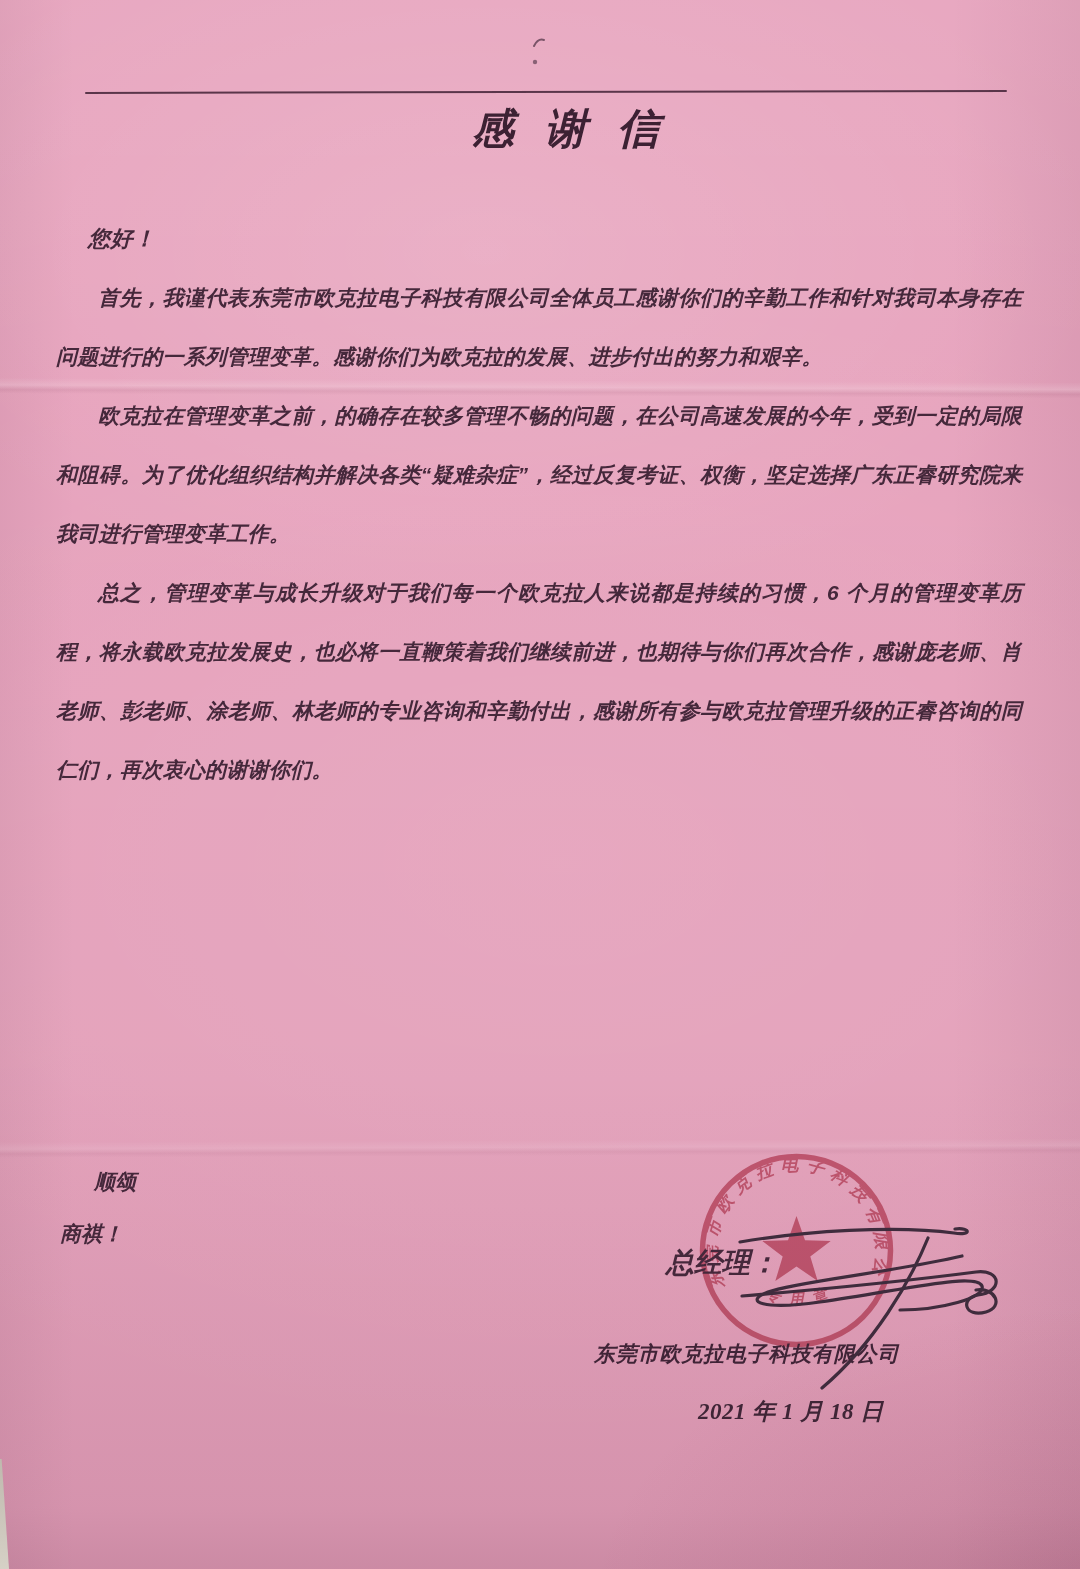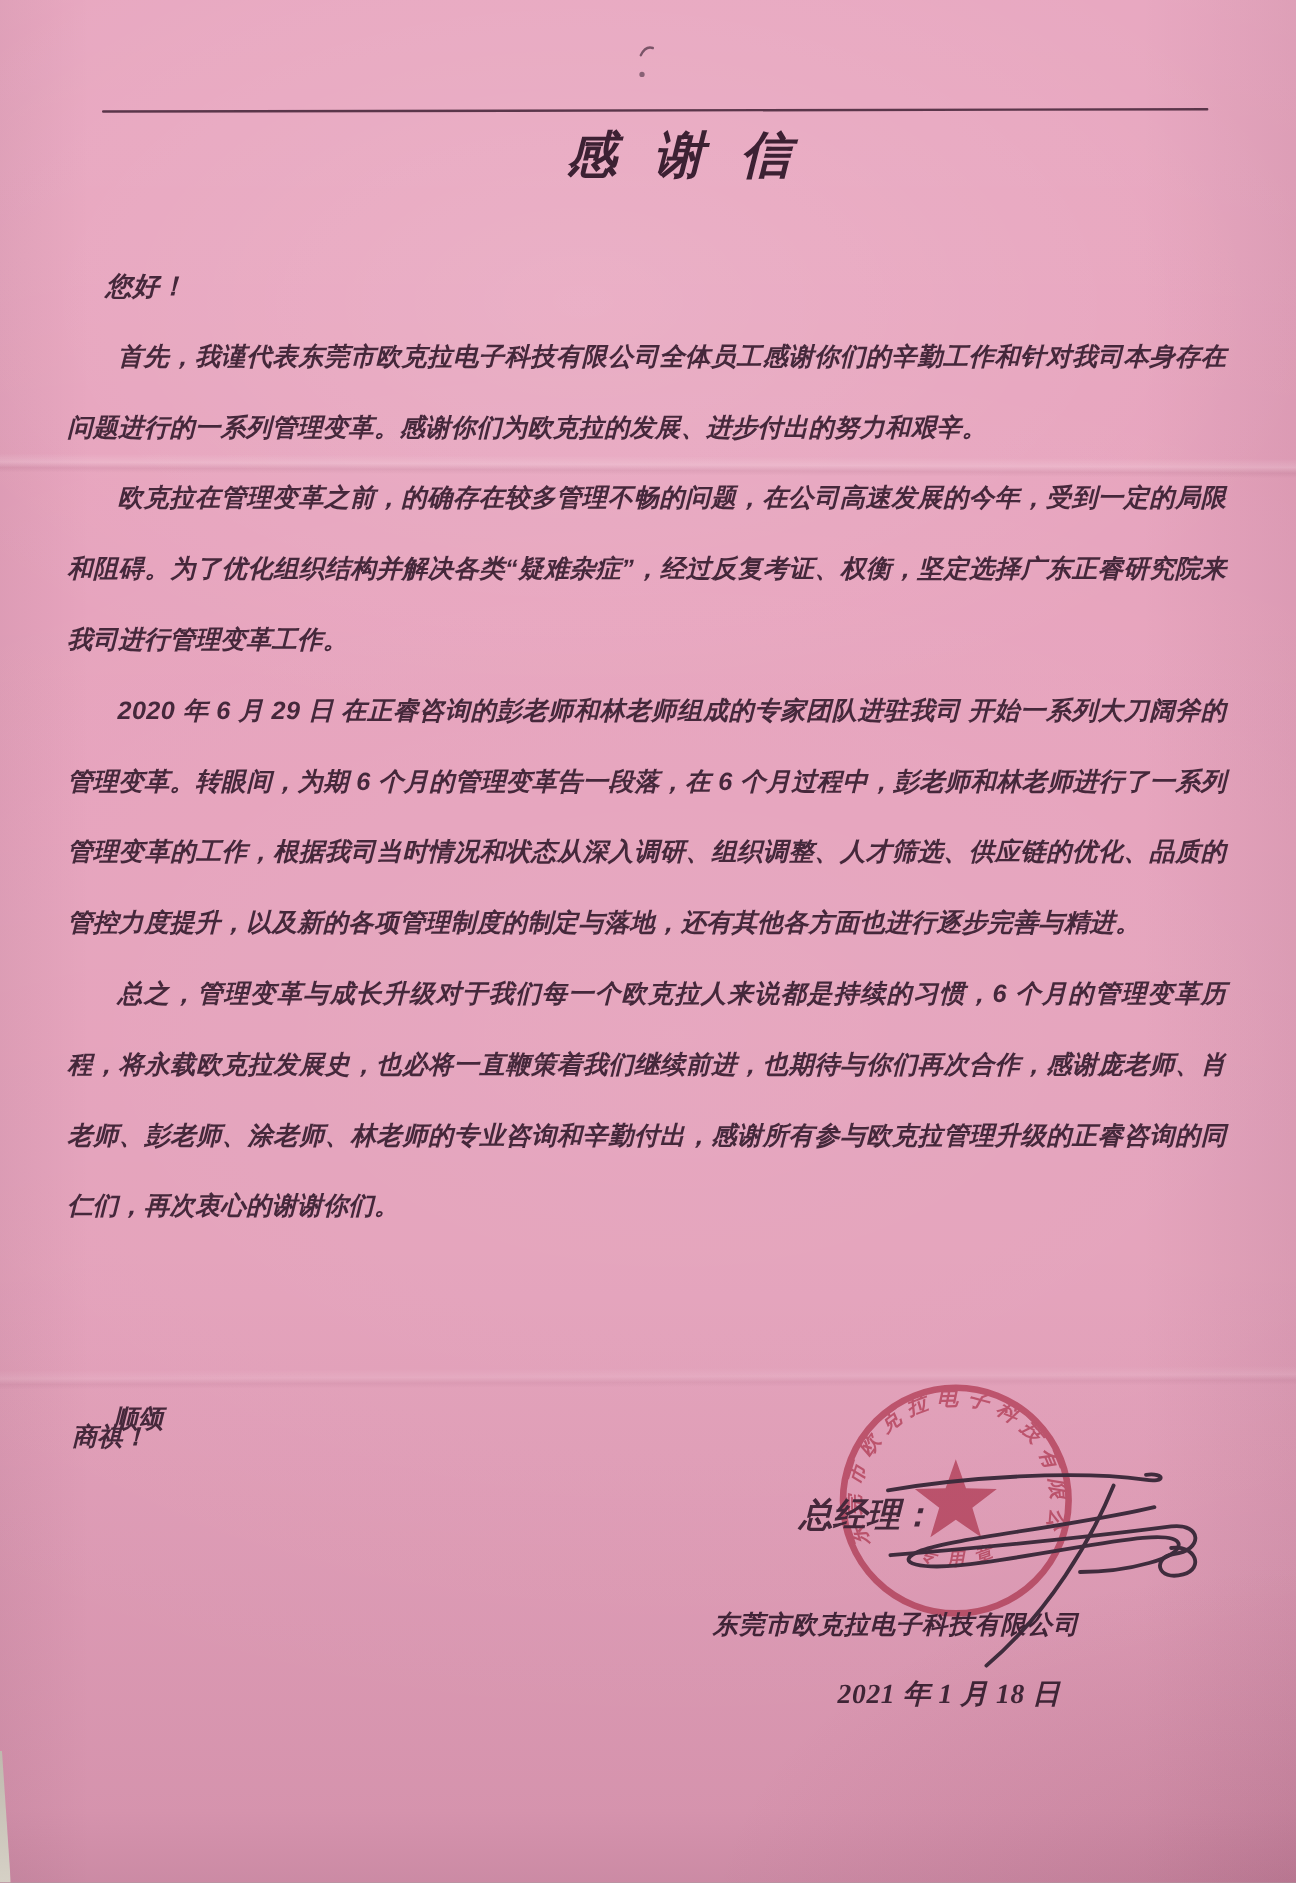--- a/index.html
+++ b/index.html
@@ -79,7 +79,6 @@
   <div class="body">
     <p>首先，我谨代表东莞市欧克拉电子科技有限公司全体员工感谢你们的辛勤工作和针对我司本身存在问题进行的一系列管理变革。感谢你们为欧克拉的发展、进步付出的努力和艰辛。</p>
     <p>欧克拉在管理变革之前，的确存在较多管理不畅的问题，在公司高速发展的今年，受到一定的局限和阻碍。为了优化组织结构并解决各类“疑难杂症”，经过反复考证、权衡，坚定选择广东正睿研究院来我司进行管理变革工作。</p>
-    <p>2020 年 6 月 29 日 在正睿咨询的彭老师和林老师组成的专家团队进驻我司 开始一系列大刀阔斧的管理变革。转眼间，为期 6 个月的管理变革告一段落，在 6 个月过程中，彭老师和林老师进行了一系列管理变革的工作，根据我司当时情况和状态从深入调研、组织调整、人才筛选、供应链的优化、品质的管控力度提升，以及新的各项管理制度的制定与落地，还有其他各方面也进行逐步完善与精进。</p>
     <p>总之，管理变革与成长升级对于我们每一个欧克拉人来说都是持续的习惯，6 个月的管理变革历程，将永载欧克拉发展史，也必将一直鞭策着我们继续前进，也期待与你们再次合作，感谢庞老师、肖老师、彭老师、涂老师、林老师的专业咨询和辛勤付出，感谢所有参与欧克拉管理升级的正睿咨询的同仁们，再次衷心的谢谢你们。</p>
   </div>
 

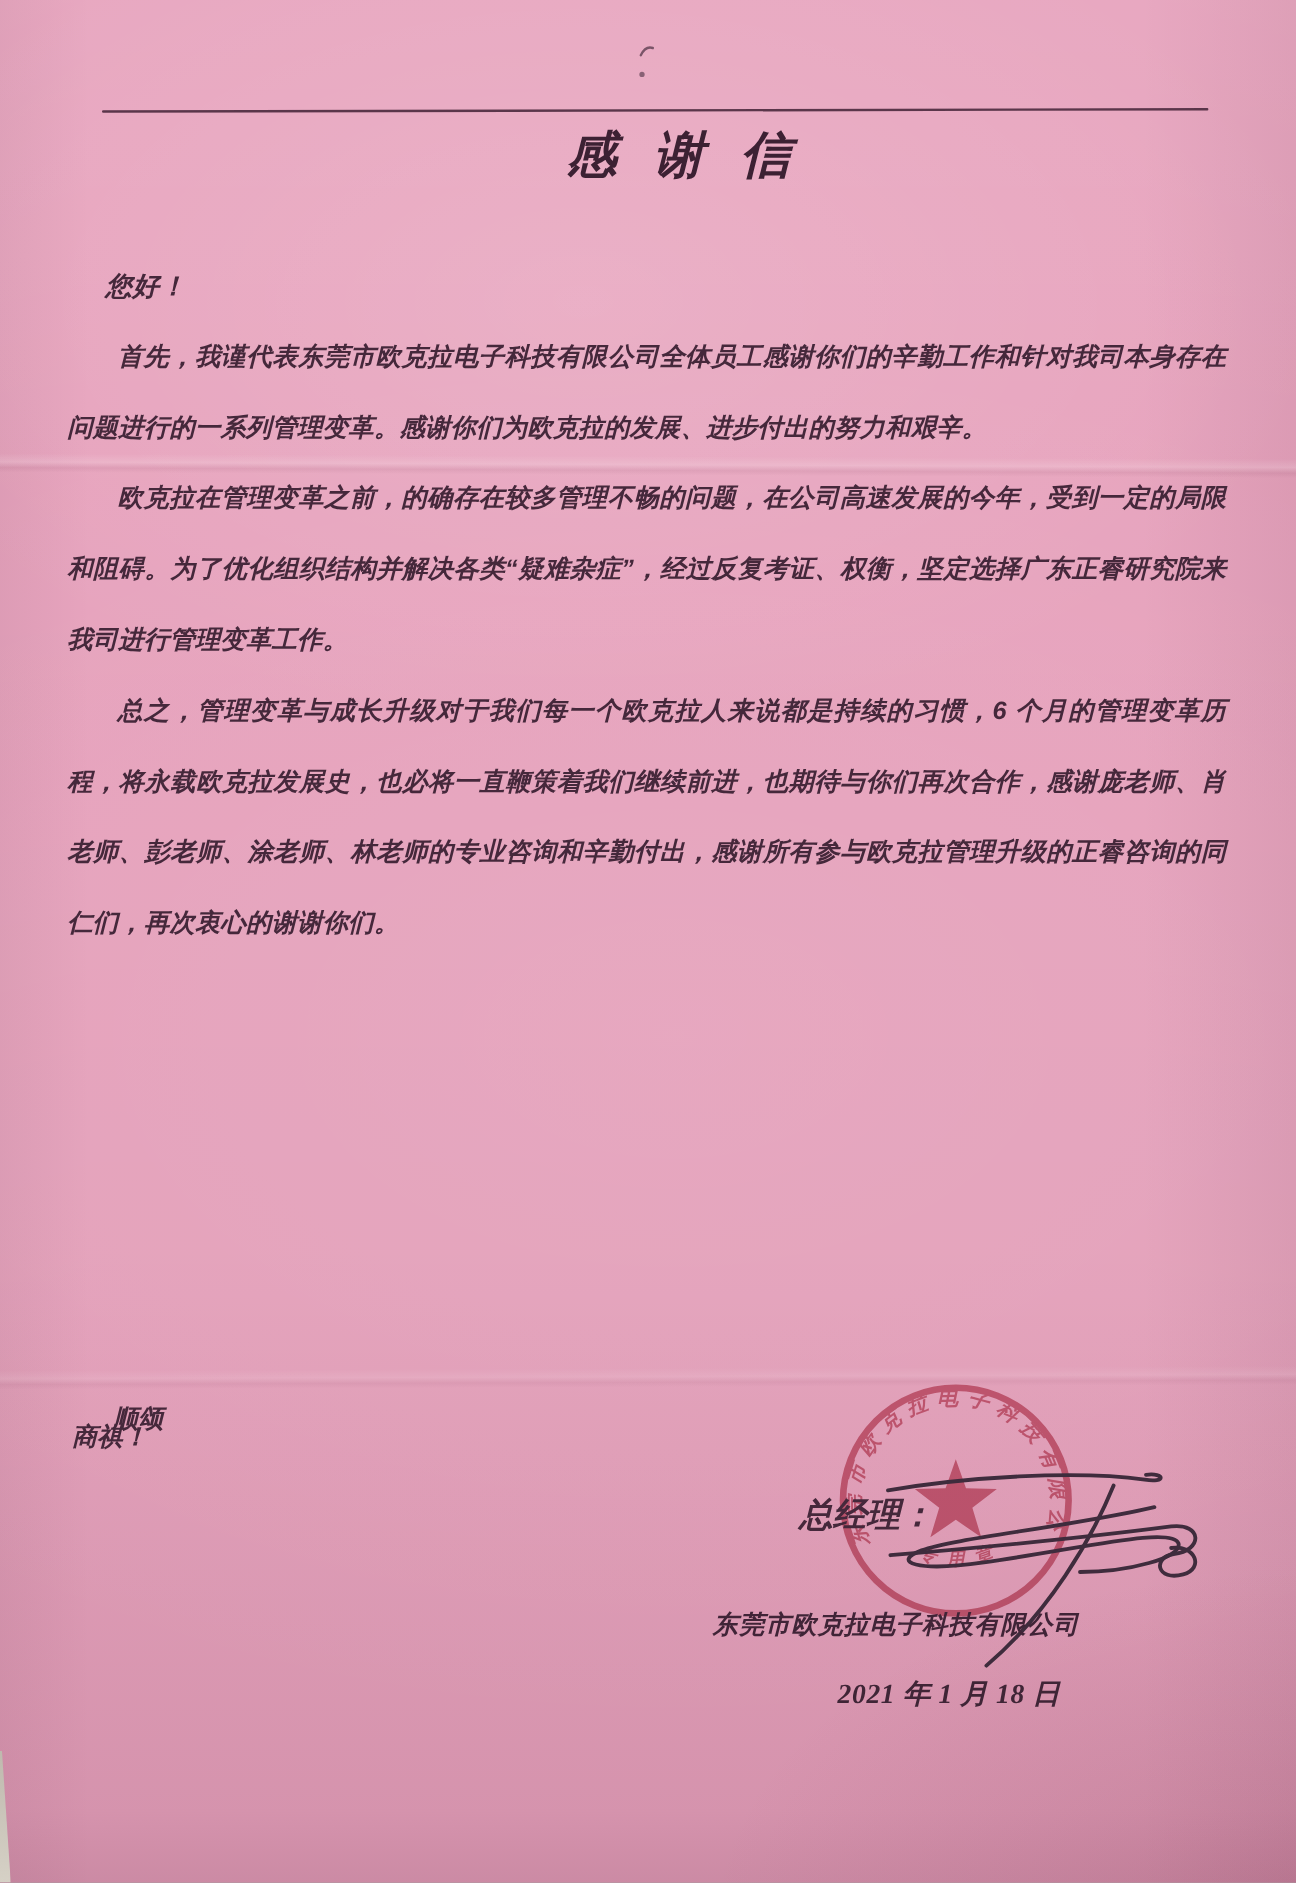--- a/index.html
+++ b/index.html
@@ -45,7 +45,7 @@
   }
   .body p{margin:0;text-indent:2em;}
   .closing1{position:absolute;left:94px;top:1168px;font-size:21px;font-weight:600;}
-  .closing2{position:absolute;left:60px;top:1183px;font-size:21px;font-weight:600;}
+  .closing2{position:absolute;left:60px;top:1220px;font-size:21px;font-weight:600;}
   .sig-label{position:absolute;left:666px;top:1244px;font-size:28px;font-weight:600;}
   .company{position:absolute;left:594px;top:1340px;font-size:21px;font-weight:700;letter-spacing:.8px;color:#402437;}
   .date{

